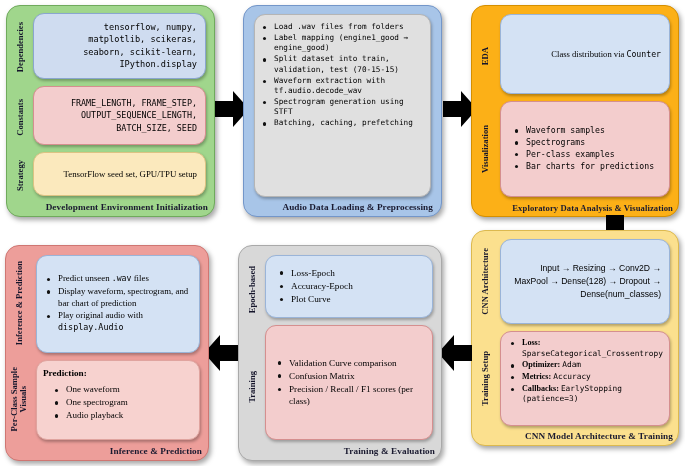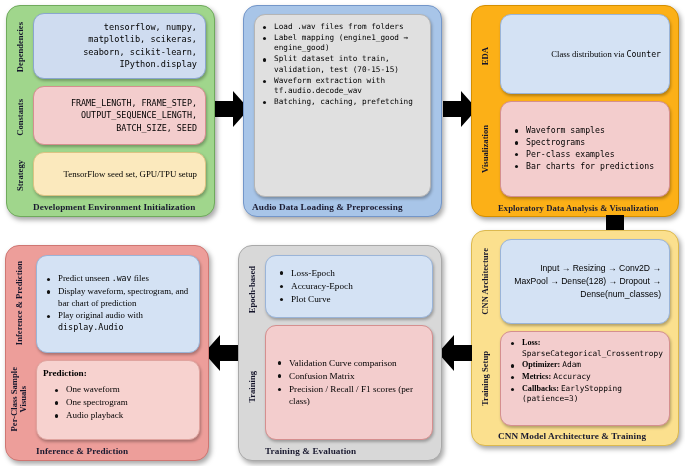--- a/index.html
+++ b/index.html
@@ -134,6 +134,7 @@
           <li>Label mapping (engine1_good → engine_good)</li>
           <li>Split dataset into train, validation, test (70-15-15)</li>
           <li>Waveform extraction with tf.audio.decode_wav</li>
+          <li>Spectrogram generation using STFT</li>
           <li>Batching, caching, prefetching</li>
         </ul>
       </div>

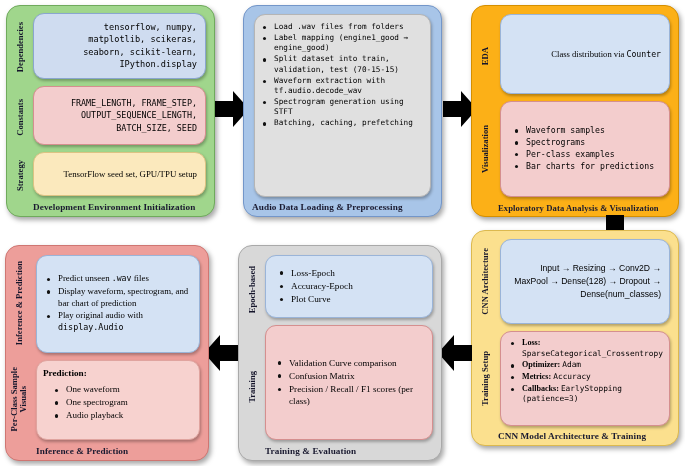--- a/index.html
+++ b/index.html
@@ -27,7 +27,7 @@
   .stage-title{
     position:absolute;
     left:26px;right:6px;bottom:3px;
-    text-align:left;
+    text-align:right;
     font-weight:bold;
     font-size:9.2px;
     color:#1a1a30;

